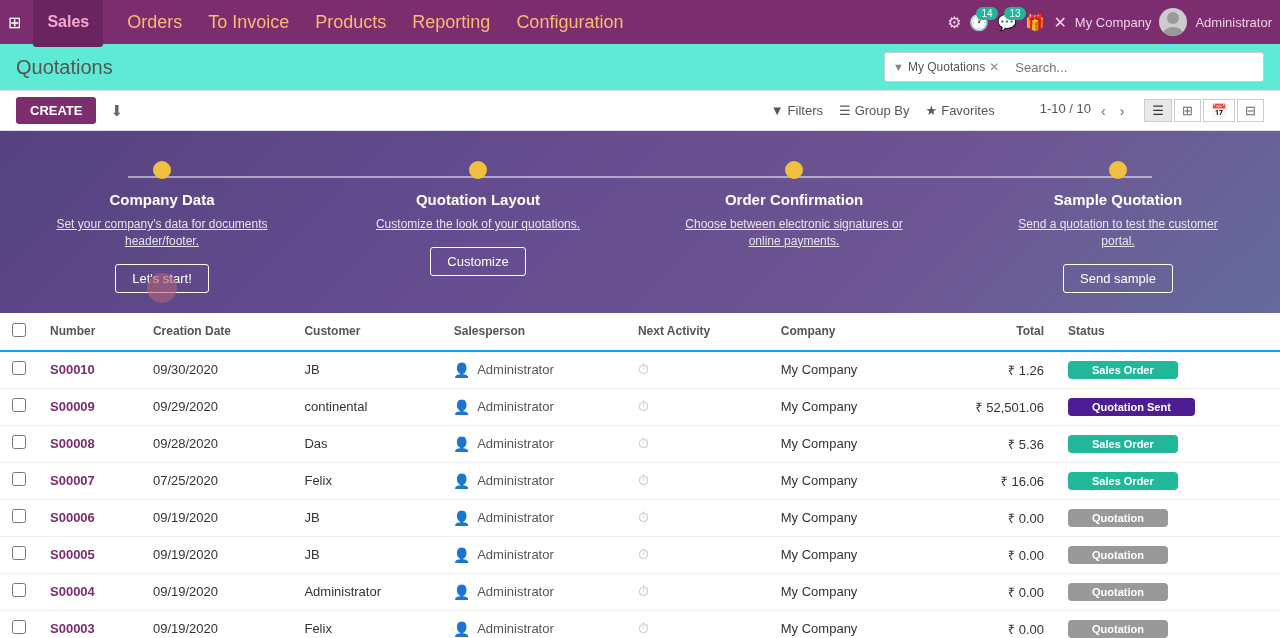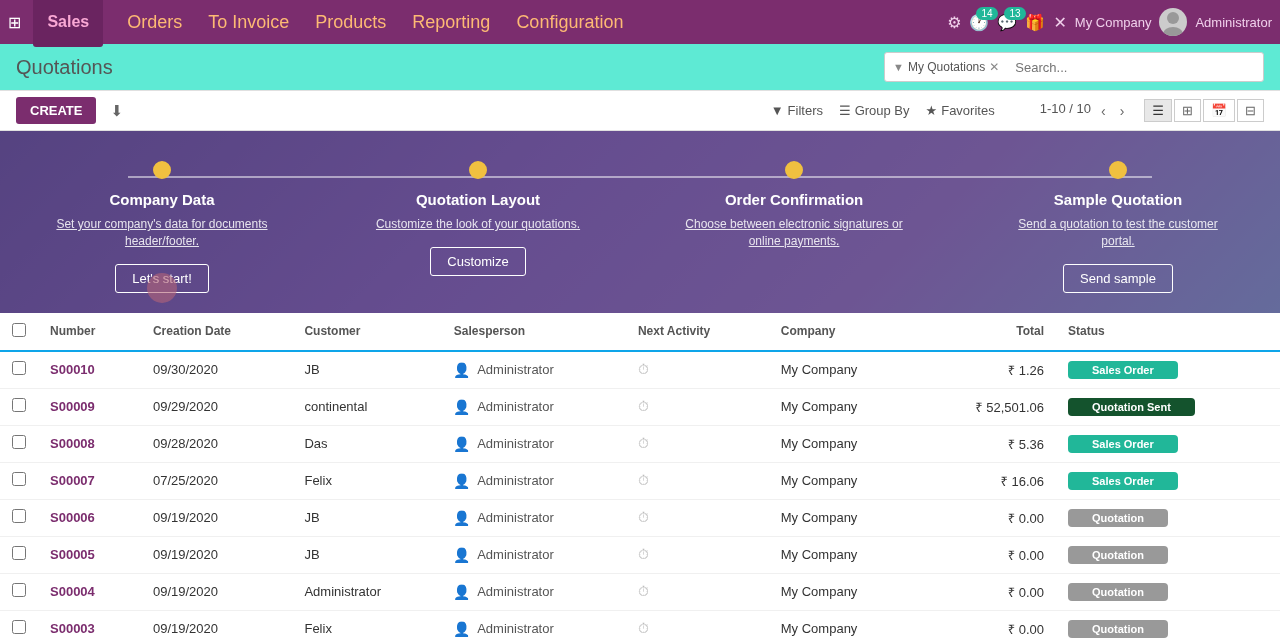--- a/index.html
+++ b/index.html
@@ -353,7 +353,7 @@
       white-space: nowrap;
     }
     .badge-sales-order { background: #21b799; color: #fff; }
-    .badge-quotation-sent { background: #14532d; color: #fff; }
+    .badge-quotation-sent { background: #4c1d95; color: #fff; }
     .badge-quotation { background: #999; color: #fff; }
   </style>
 </head>

